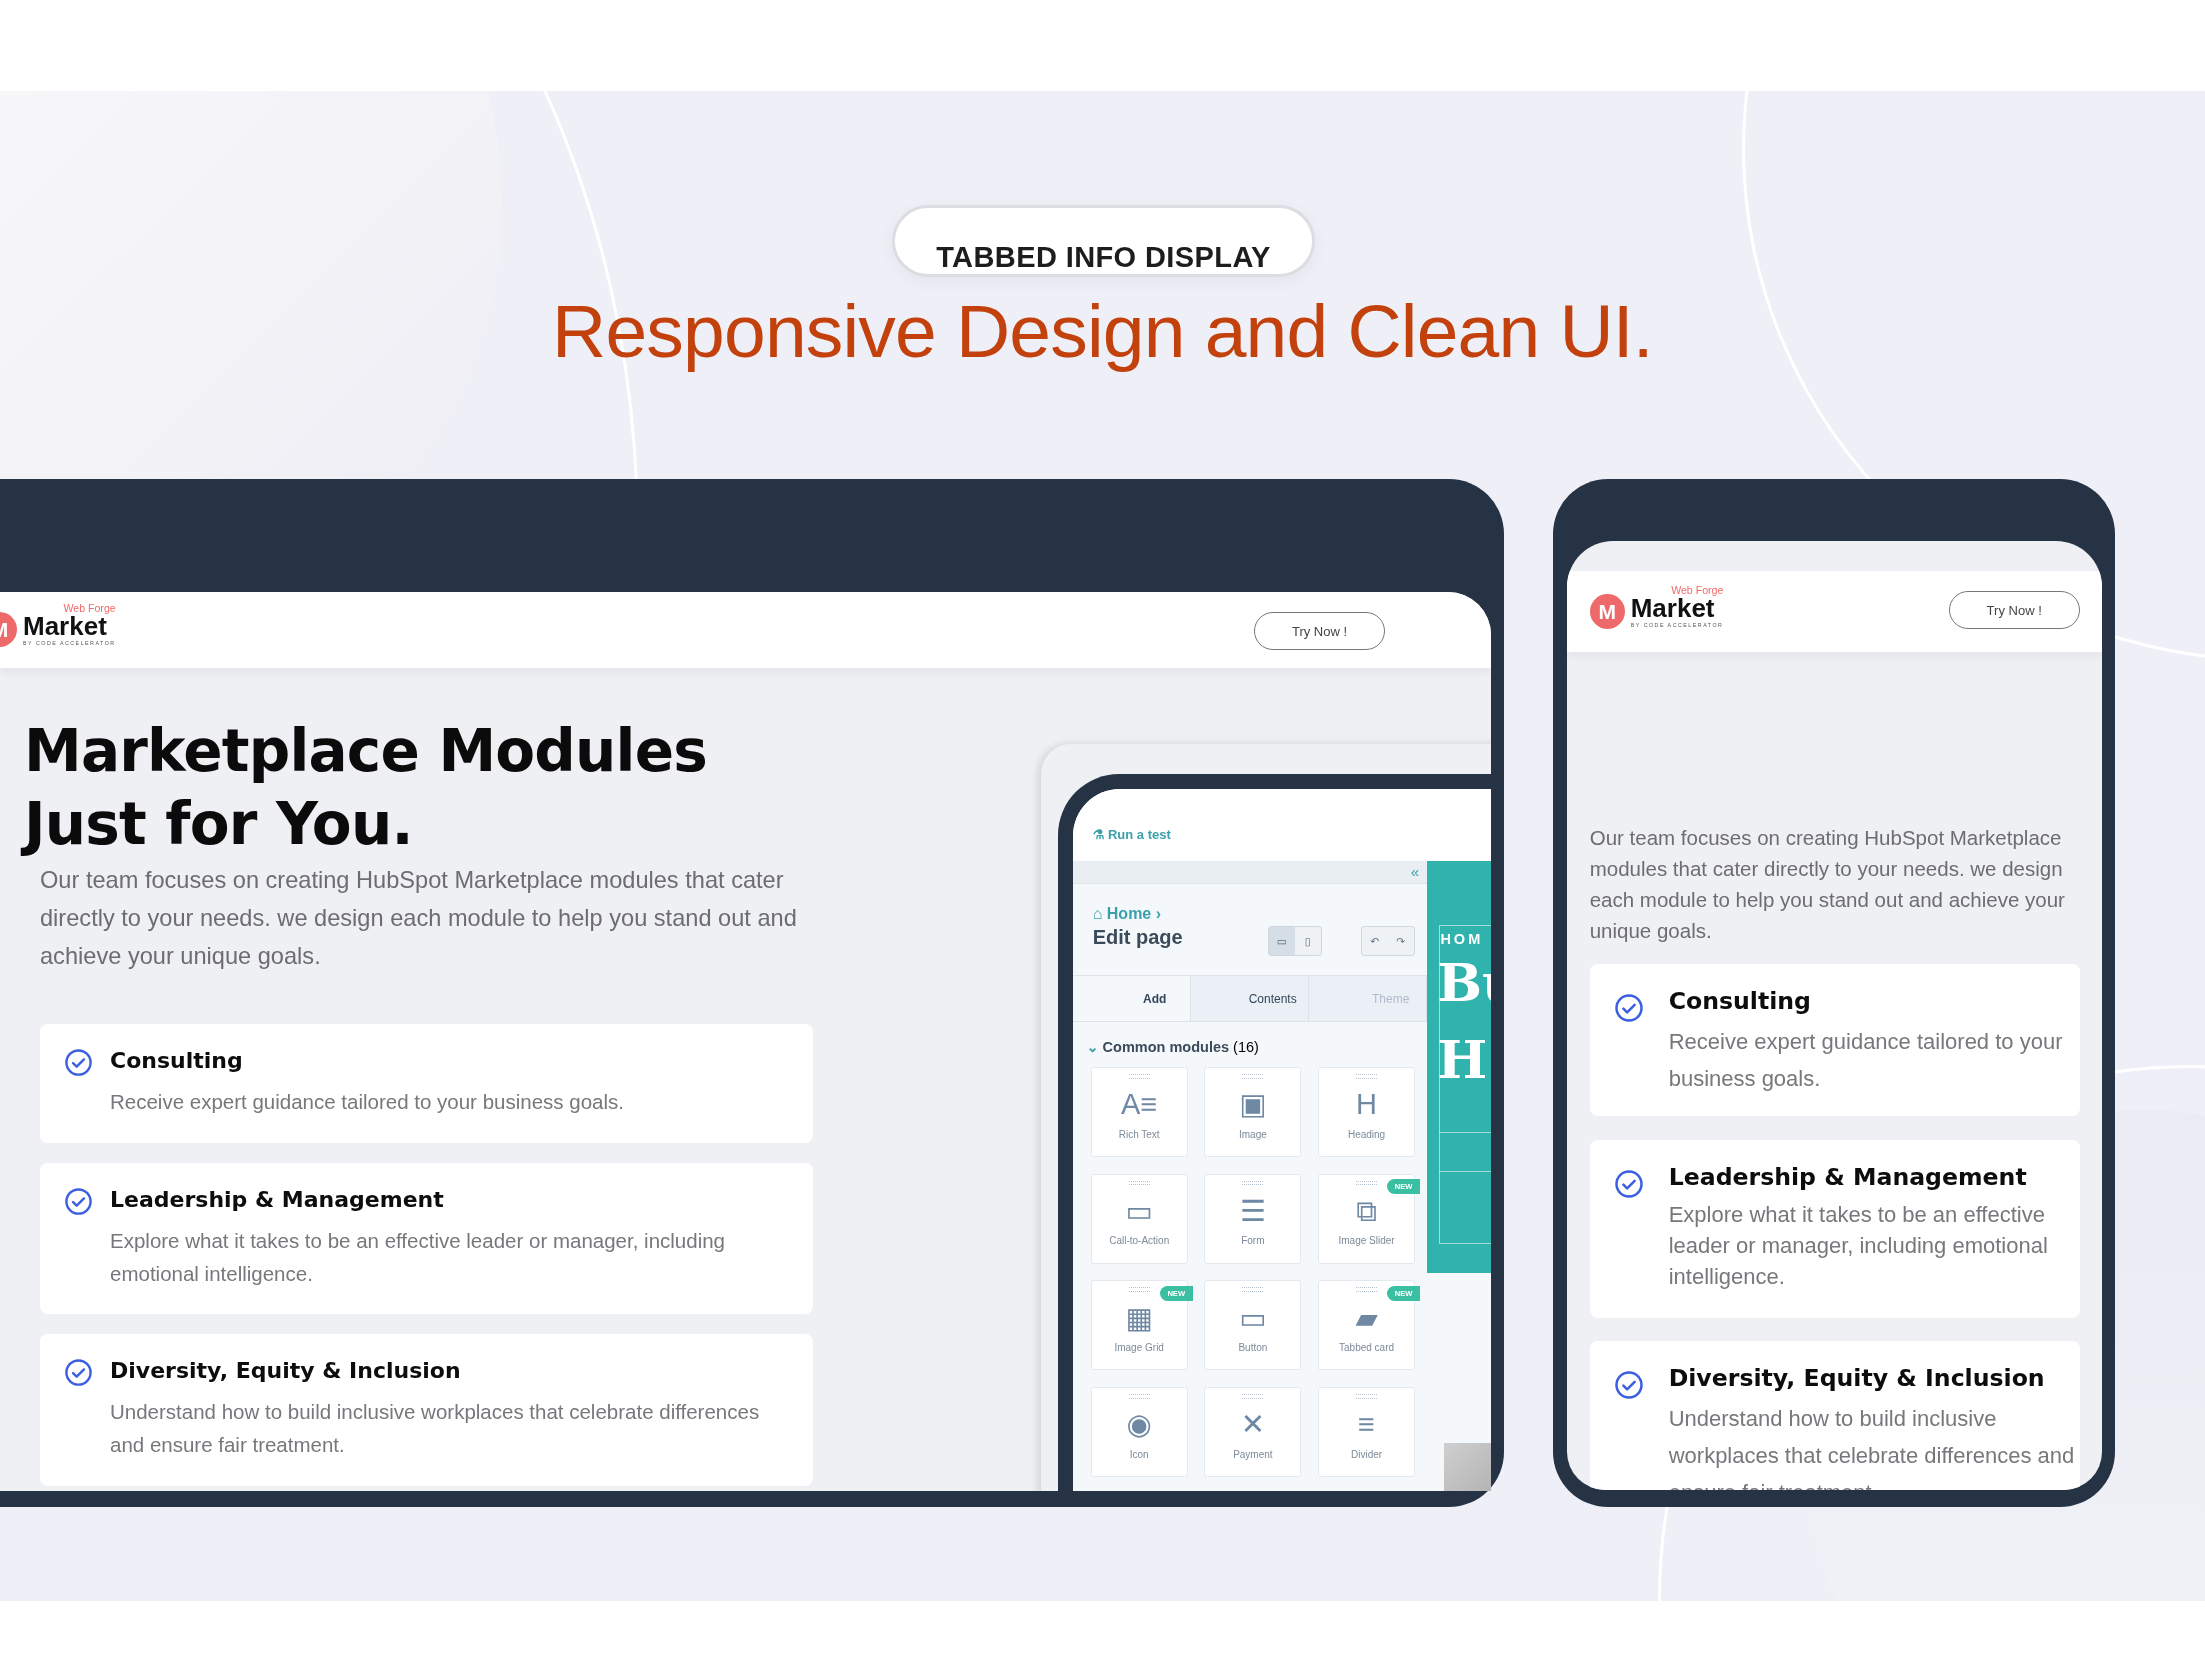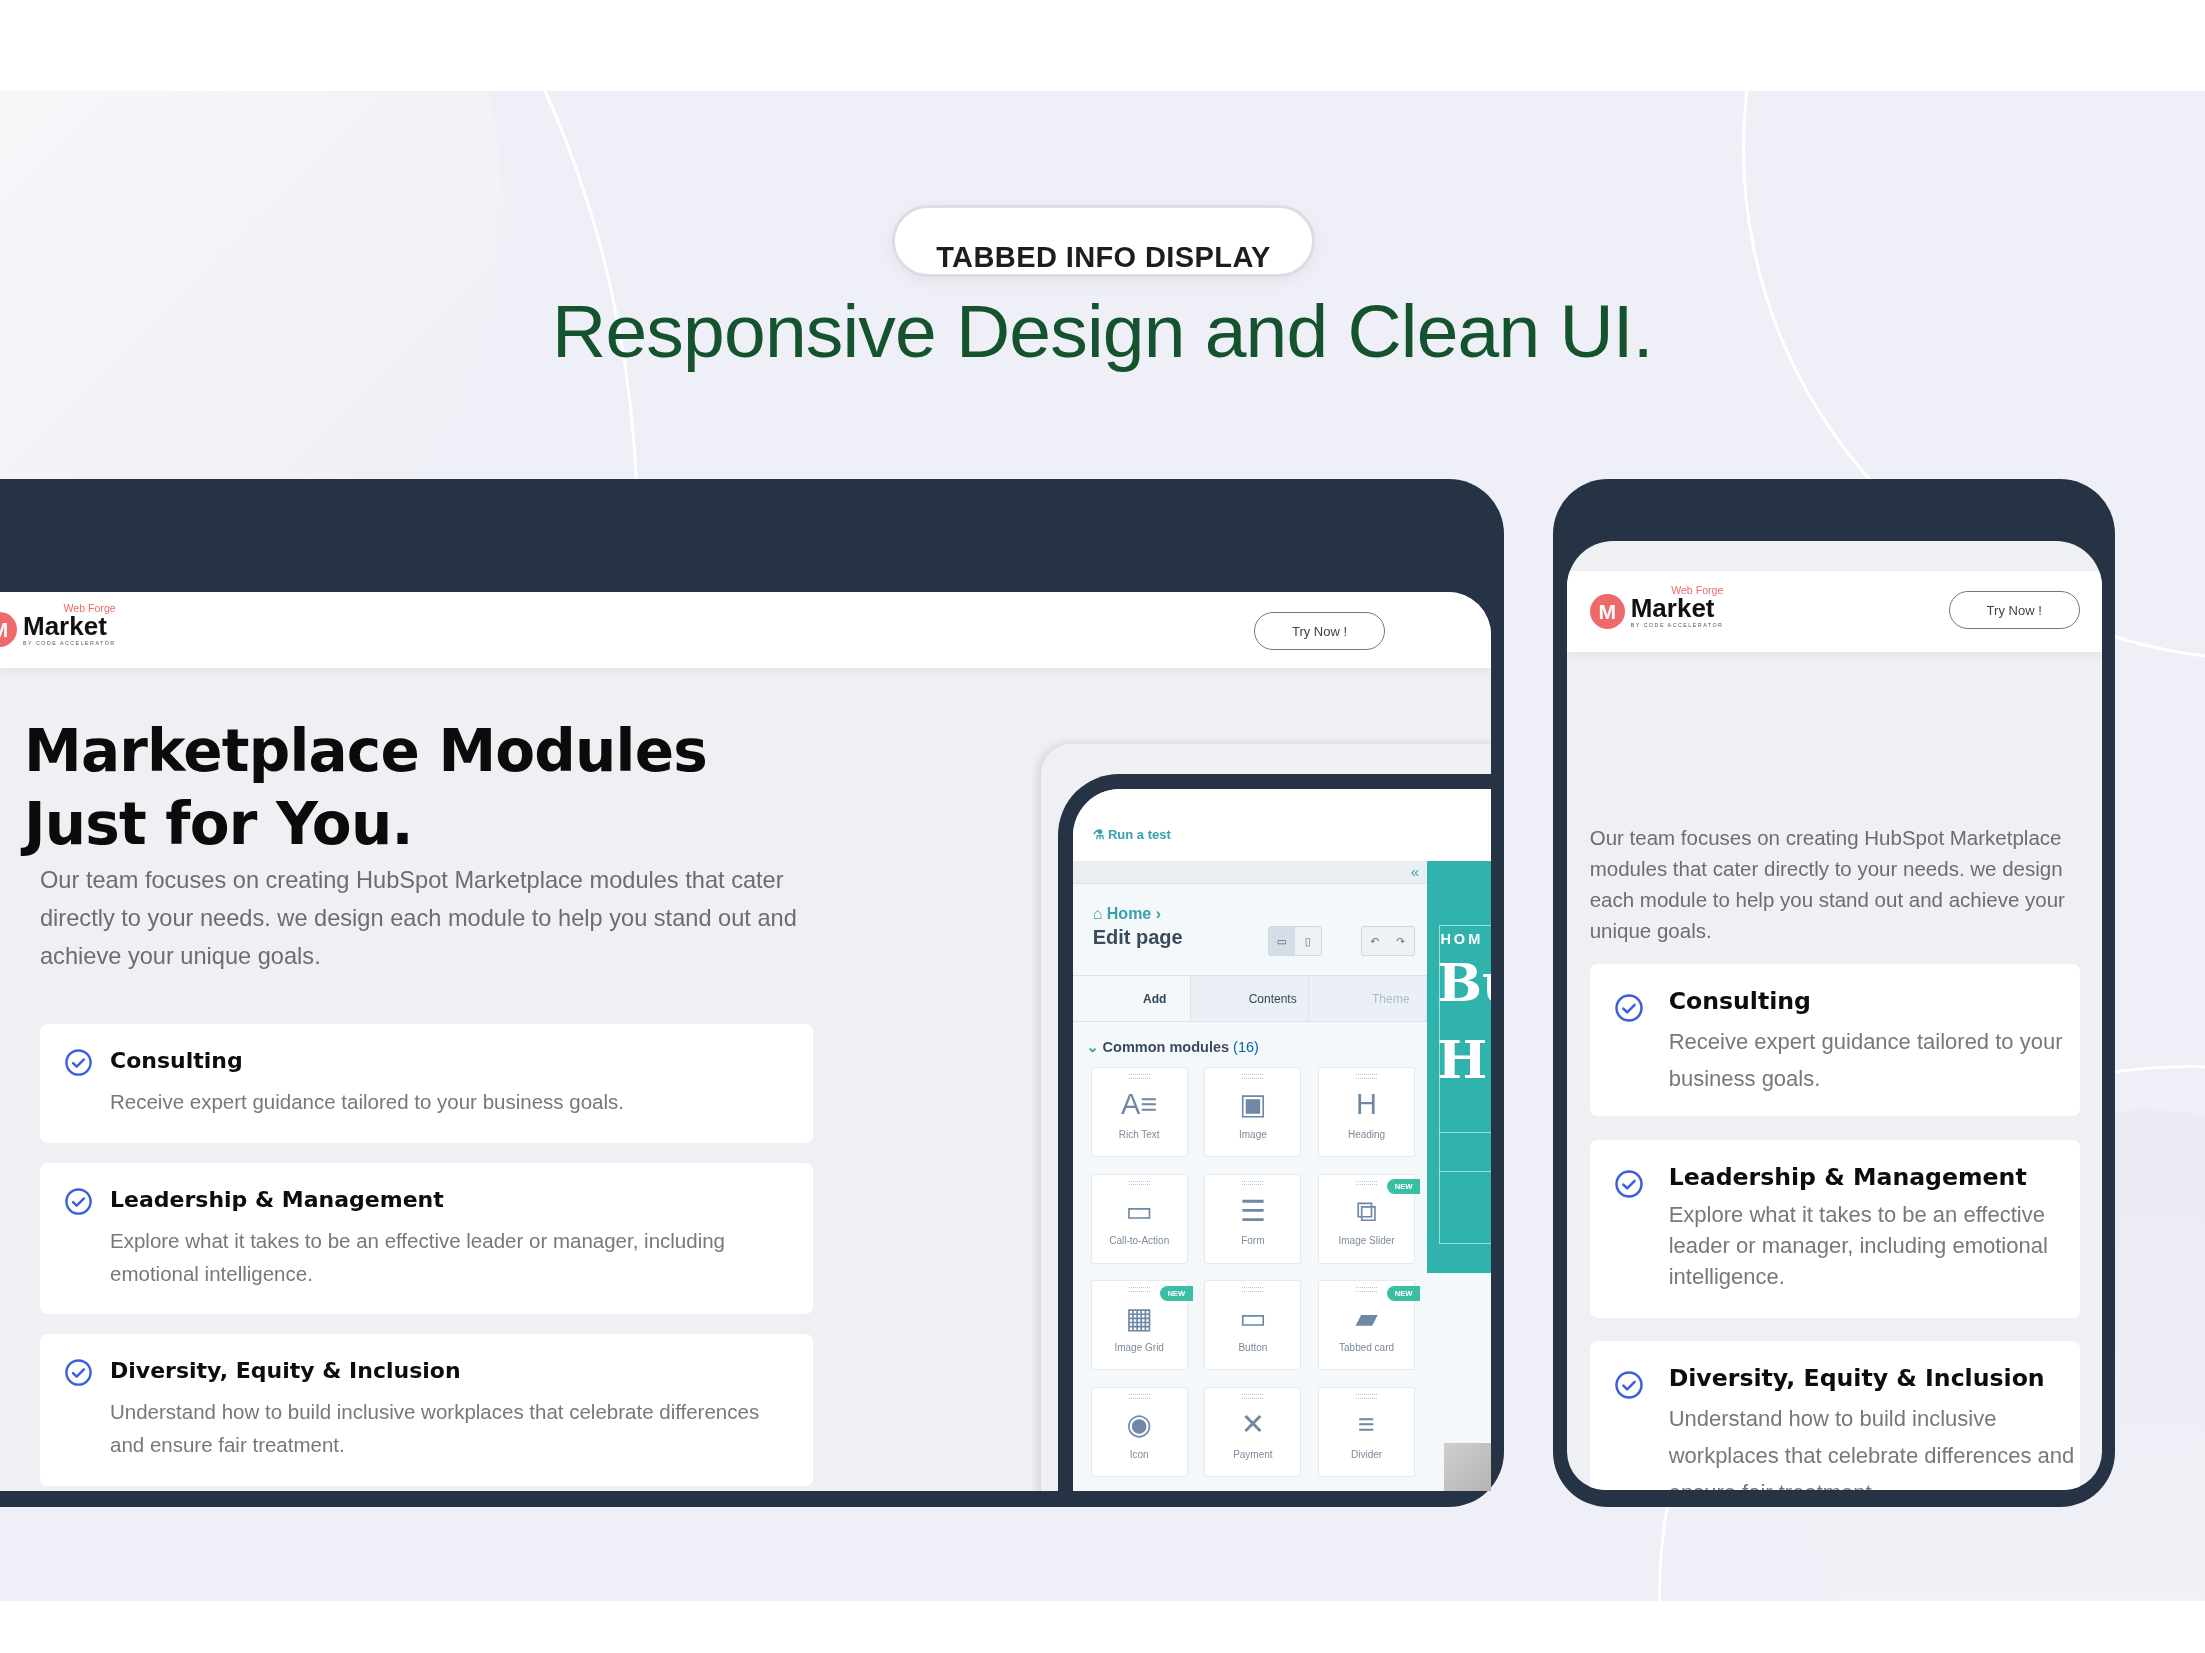--- a/index.html
+++ b/index.html
@@ -16,7 +16,7 @@
 
   .pill { position: absolute; left: 892px; top: 205px; width: 423px; height: 72px; background: #fff; border: 3px solid #dcdde2; border-radius: 37px; display: flex; align-items: flex-end; justify-content: center; box-shadow: 0 4.6px 18px rgba(0,0,0,.05); }
   .pill span { font-size: 29px; font-weight: 700; color: #1d1d1f; letter-spacing: 0.4px; }
-  .title { position: absolute; left: 0; width: 2205px; top: 288px; text-align: center; font-size: 75px; color: #14532d; font-weight: 400; letter-spacing: -0.8px; }
+  .title { position: absolute; left: 0; width: 2205px; top: 288px; text-align: center; font-size: 75px; color: #c2410c; font-weight: 400; letter-spacing: -0.8px; }
 
   
   .desk-frame { position: absolute; left: 0; top: 479px; width: 1504px; height: 1028px; background: #263344; border-radius: 0 55px 55px 0; }

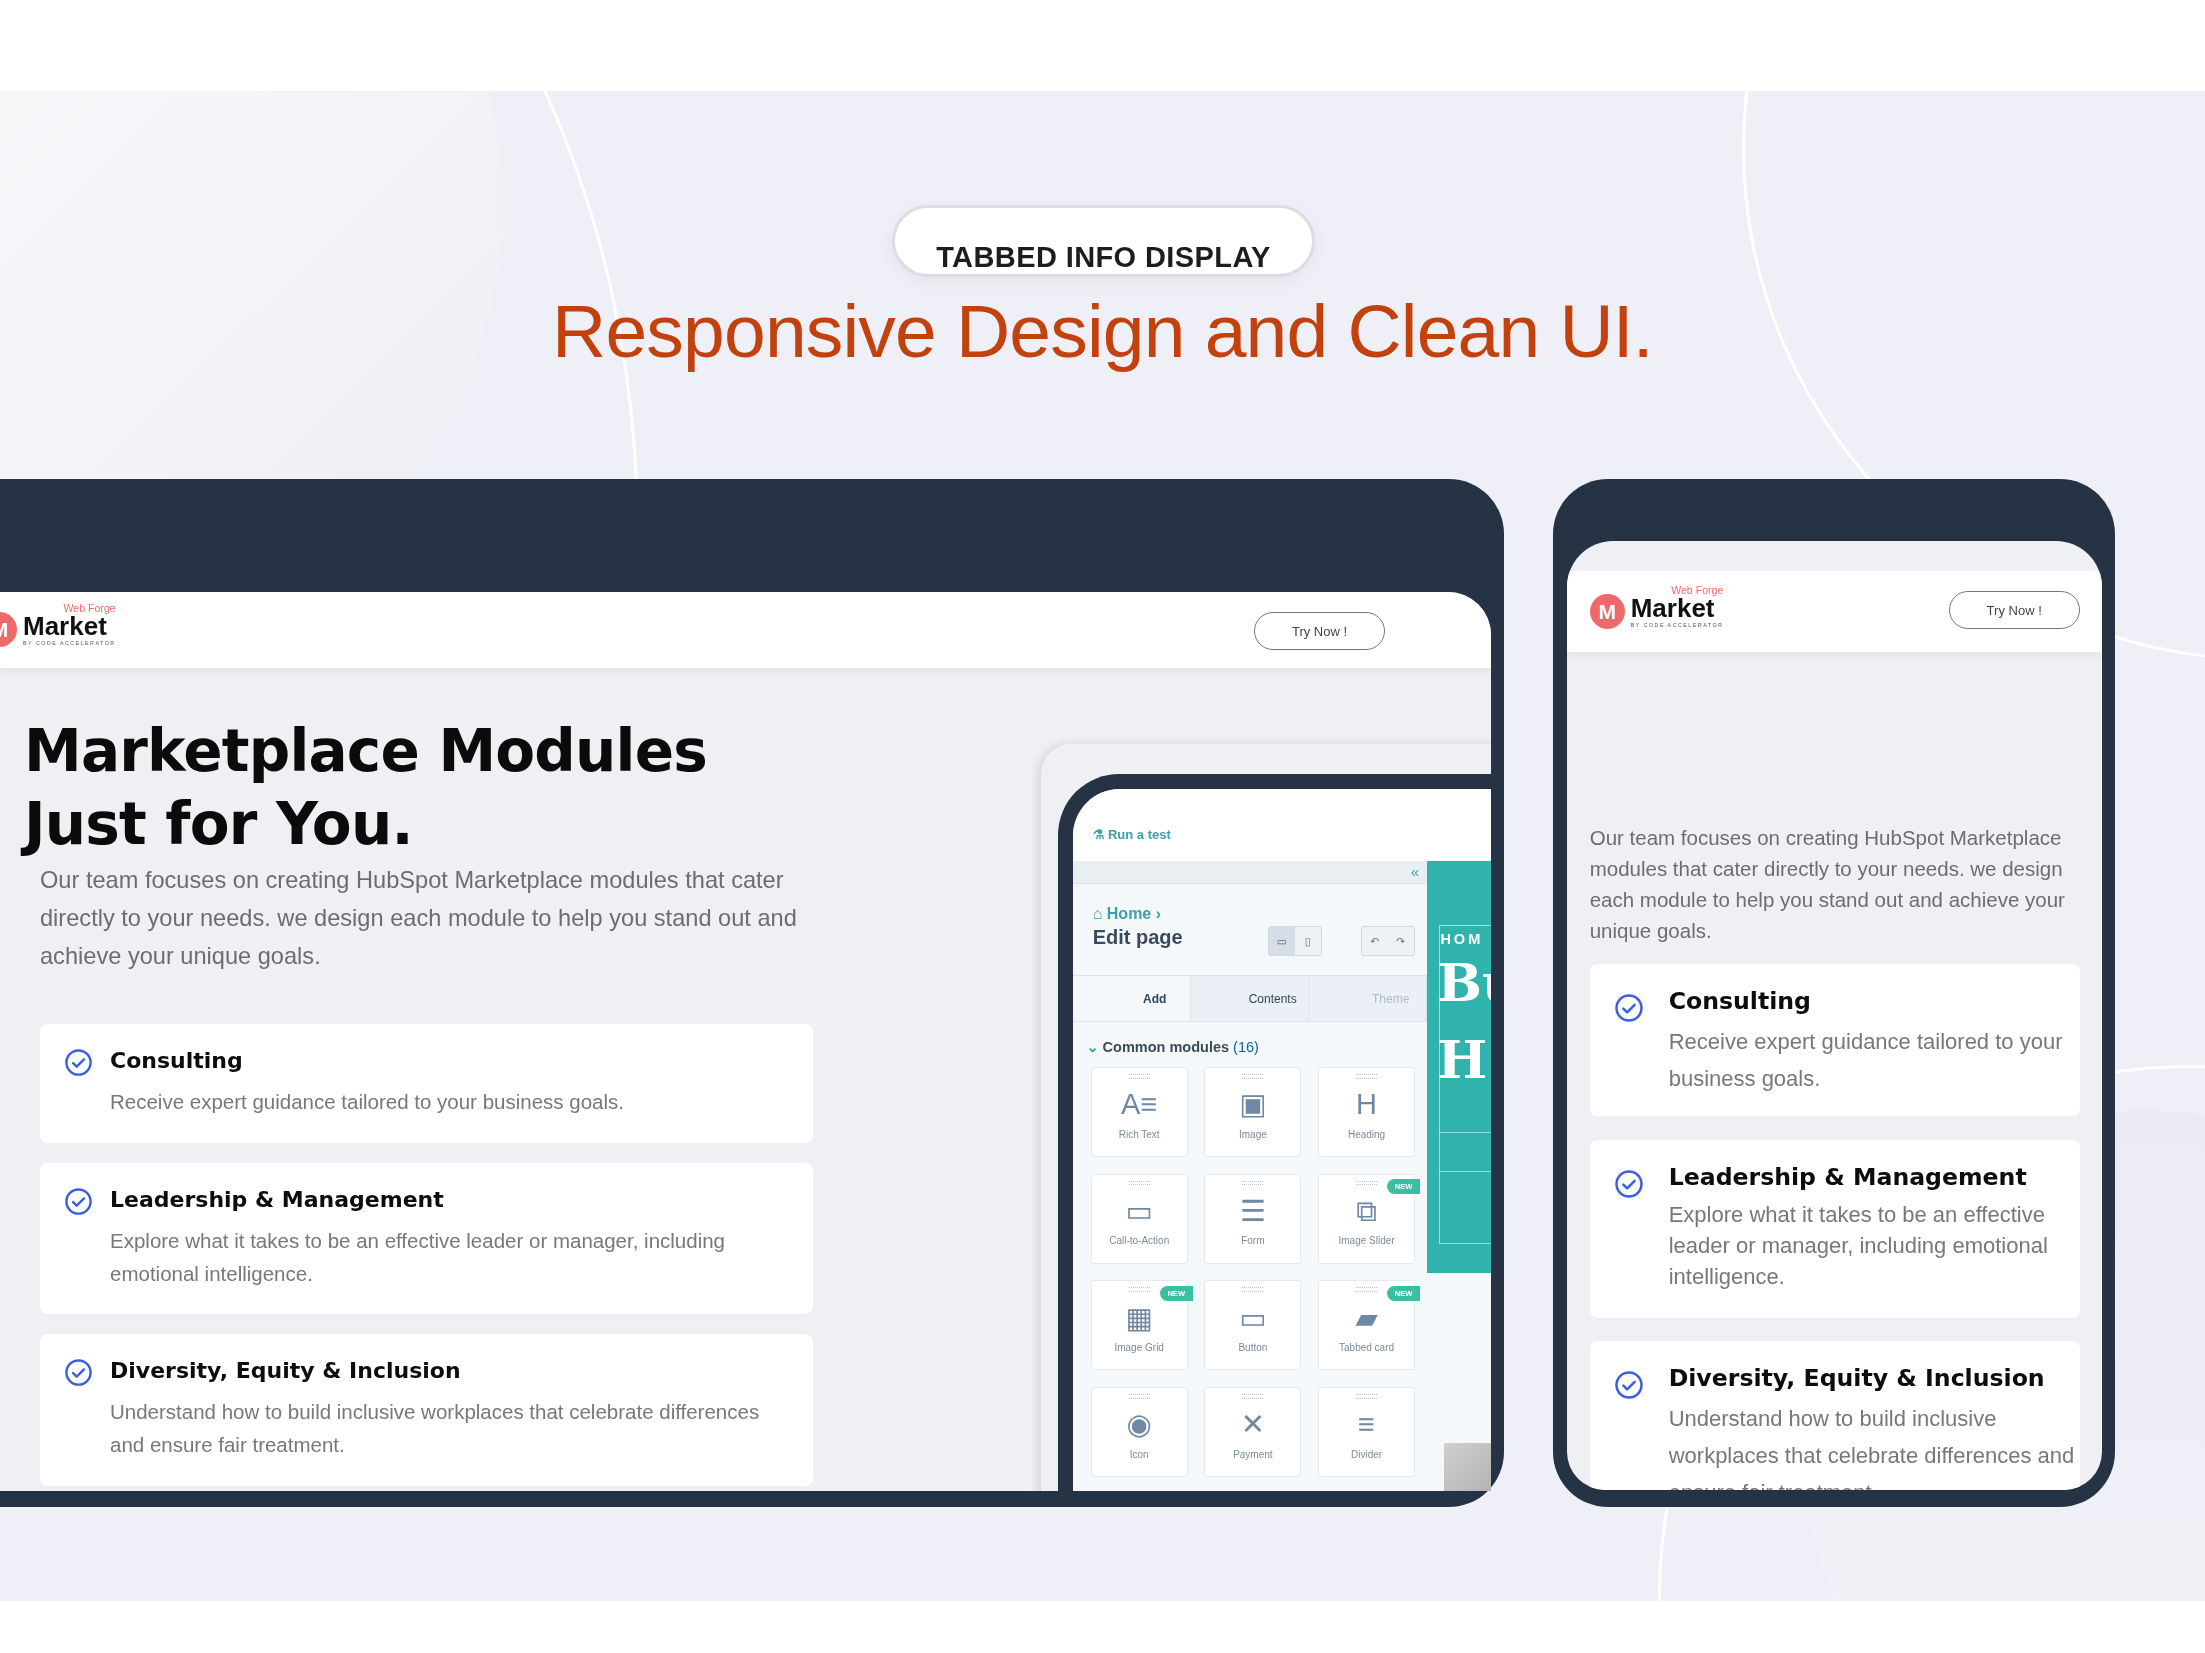--- a/index.html
+++ b/index.html
@@ -54,7 +54,7 @@
   .t-tabs div.active { background: #f5f8fa; font-weight: 700; }
   .t-tabs div.dim { color: #b0bccb; }
   .t-common { position: absolute; left: 13.7px; top: 250px; font-size: 14.5px; font-weight: 700; color: #3b4b5c; }
-  .t-common em { font-style: normal; font-weight: 400; color: #0369a1; }
+  .t-common em { font-style: normal; font-weight: 400; color: #000000; }
   .t-grid { position: absolute; left: 18px; top: 278px; display: grid; grid-template-columns: repeat(3, 97px); gap: 16.7px 16.7px; }
   .mod { position: relative; width: 97px; height: 90px; background: #fff; border: 0.8px solid #e3e9ef; border-radius: 3px; display: flex; flex-direction: column; align-items: center; }
   .mod .grip { margin-top: 6px; width: 21px; height: 4.6px; border-top: 1.5px dotted #b7c3cf; border-bottom: 1.5px dotted #b7c3cf; }

